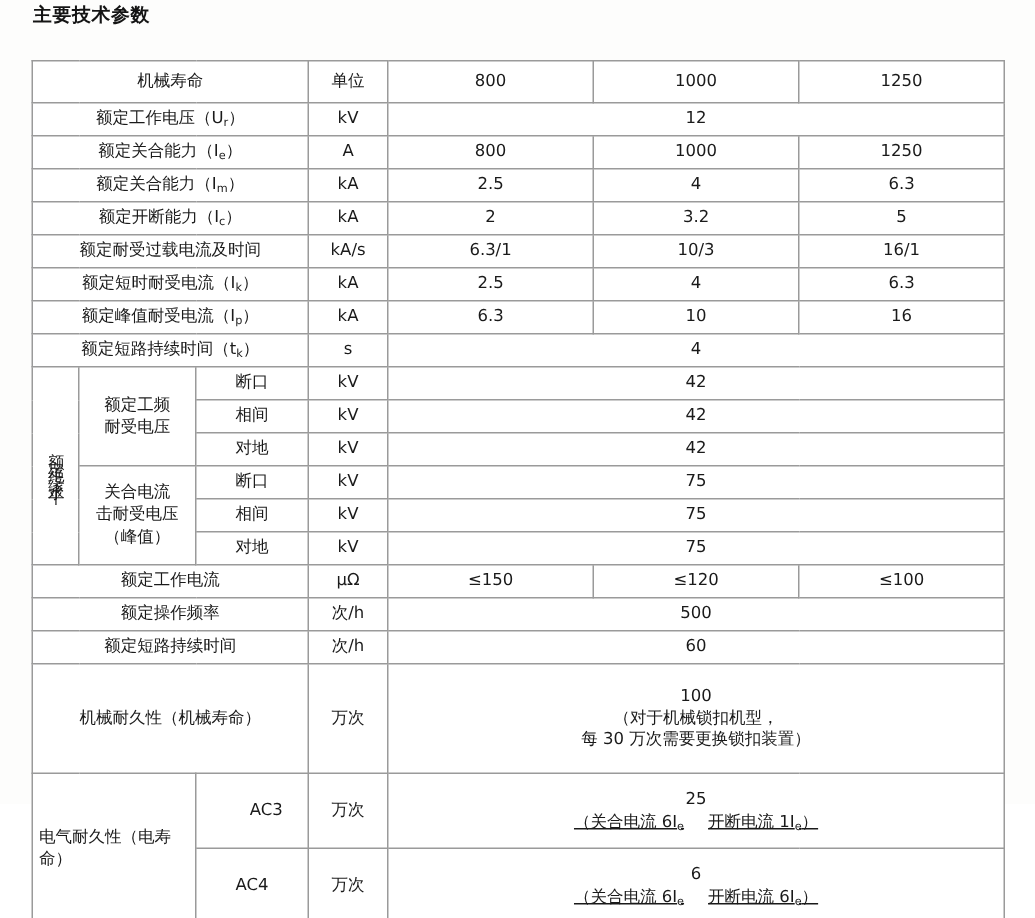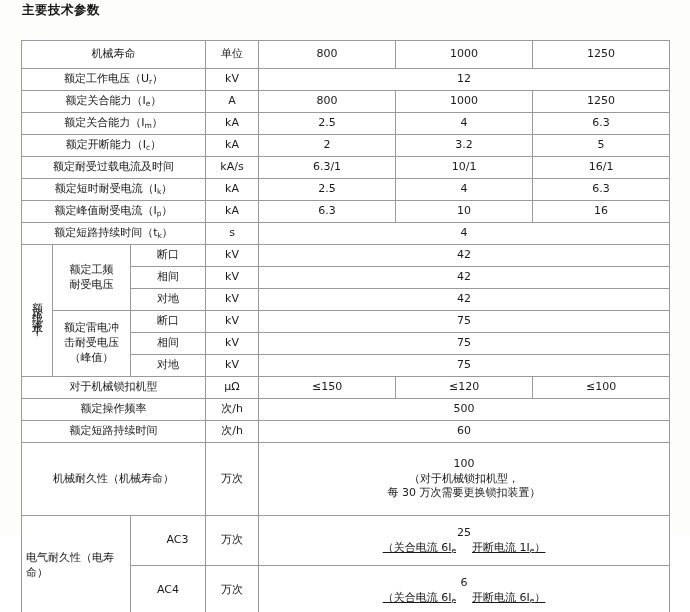--- a/index.html
+++ b/index.html
@@ -157,7 +157,7 @@
           <td class="lft" colspan="3"><span>额定耐受过载电流及时间</span><sub></sub><span></span></td>
           <td class="ctr">kA/s</td>
           <td class="ctr">6.3/1</td>
-          <td class="ctr">10/1</td>
+          <td class="ctr">10/3</td>
           <td class="ctr">16/1</td>
         </tr>
 

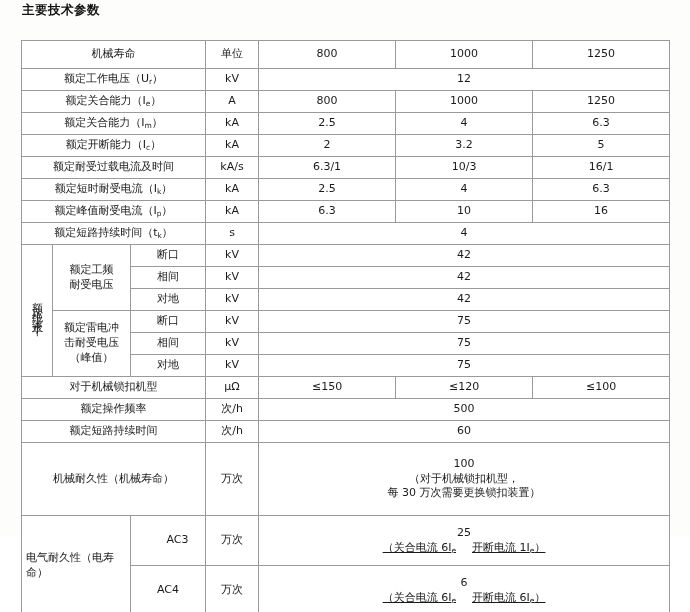--- a/index.html
+++ b/index.html
@@ -202,7 +202,7 @@
           <td class="ctr" colspan="3">42</td>
         </tr>
         <tr class="r-param">
-          <td class="ctr" rowspan="3" style="white-space:pre-line;">额定雷电冲
+          <td class="ctr" rowspan="3" style="white-space:pre-line;">关合电流
 击耐受电压
 （峰值）</td>
           <td class="lft">断口</td>

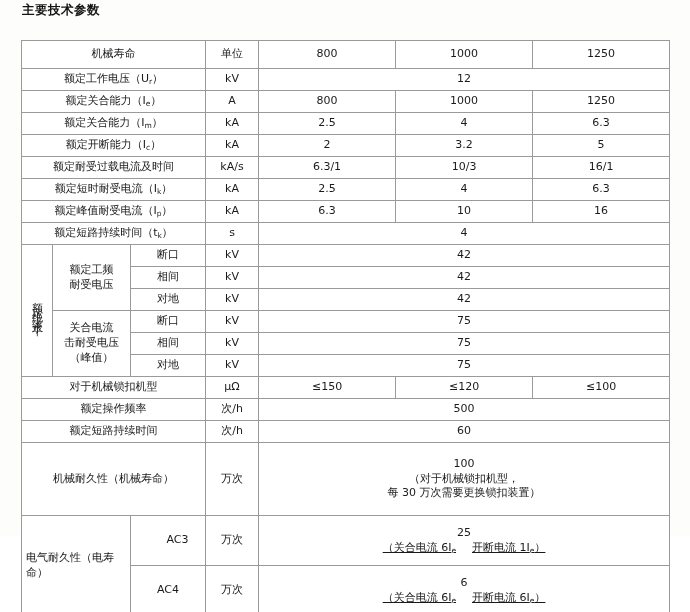--- a/index.html
+++ b/index.html
@@ -221,7 +221,7 @@
         </tr>
 
         <tr class="r-param">
-          <td class="lft" colspan="3">对于机械锁扣机型</td>
+          <td class="lft" colspan="3">额定工作电流</td>
           <td class="ctr">μΩ</td>
           <td class="ctr">≤150</td>
           <td class="ctr">≤120</td>

